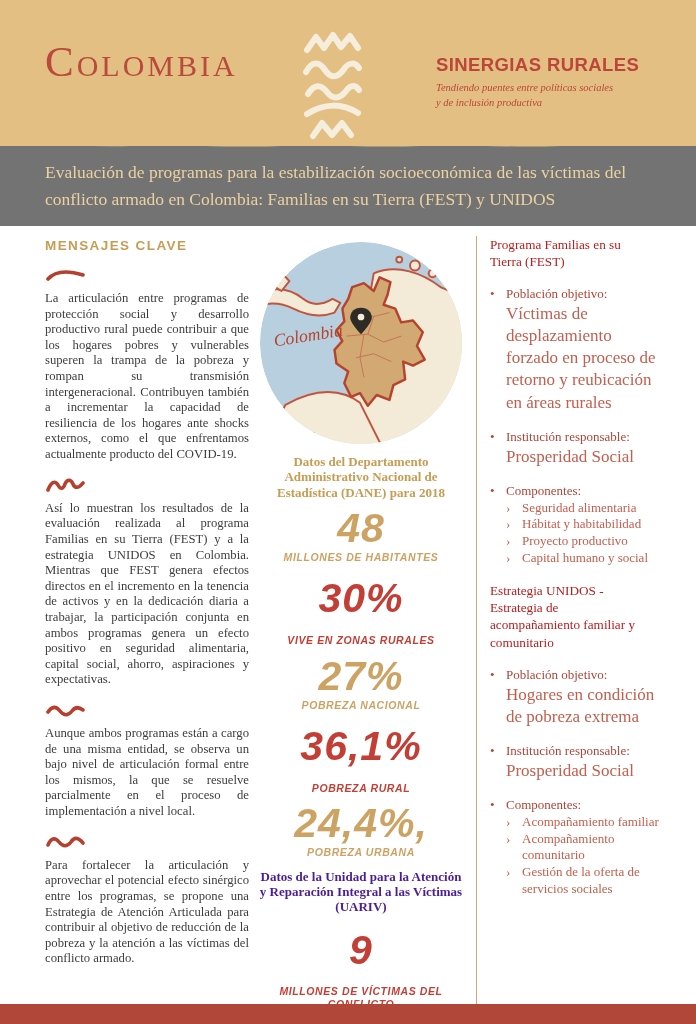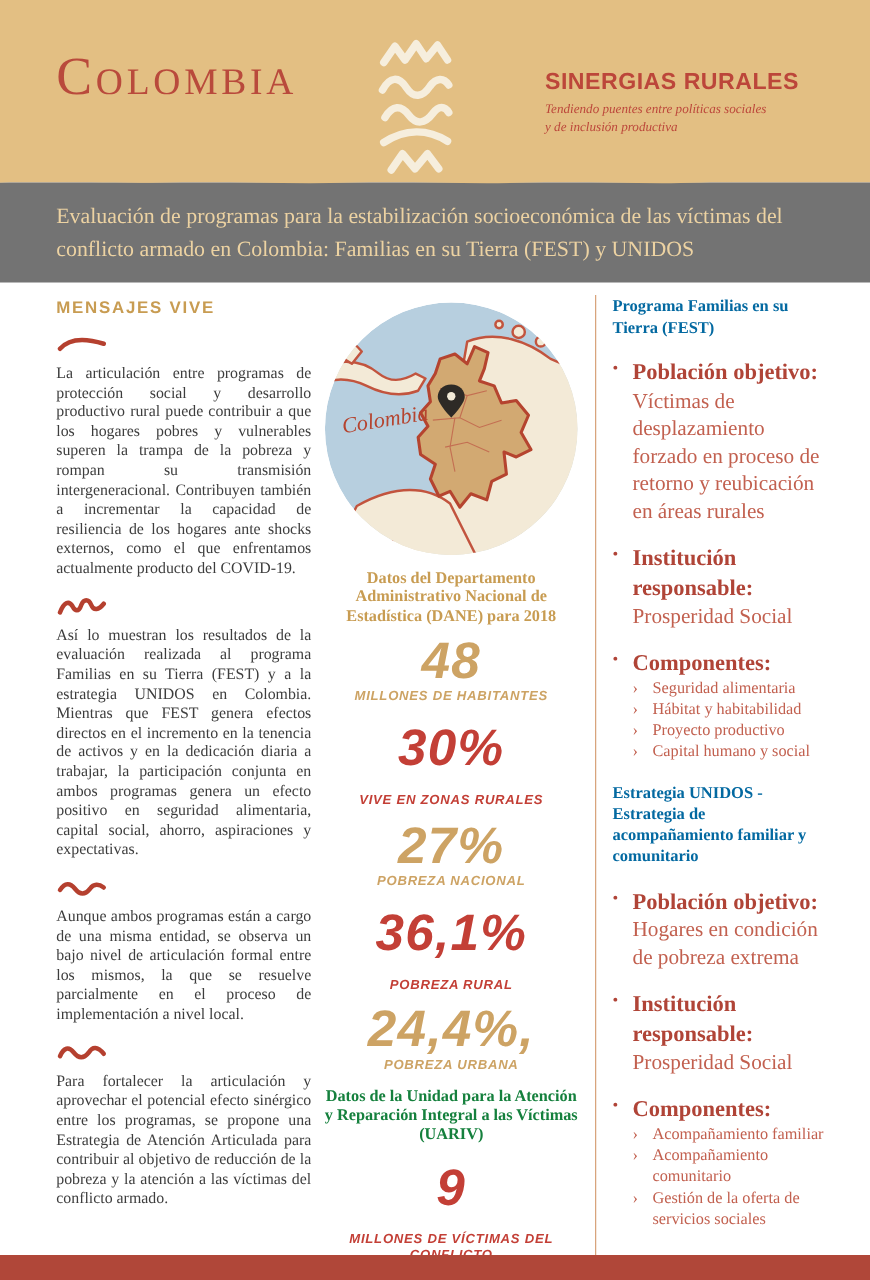--- a/index.html
+++ b/index.html
@@ -118,7 +118,7 @@
   <div class="content">
 
     <div class="col-left">
-      <div class="kicker">MENSAJES VIVE</div>
+      <div class="kicker">MENSAJES CLAVE</div>
       <div id="paras">
           <svg viewBox="0 0 41 14" width="41" height="14" class="squiggle">
             <path d="M3,11 C10,3 22,2 38,7" fill="none" stroke="#b5402f" stroke-width="3.6" stroke-linecap="round"></path>

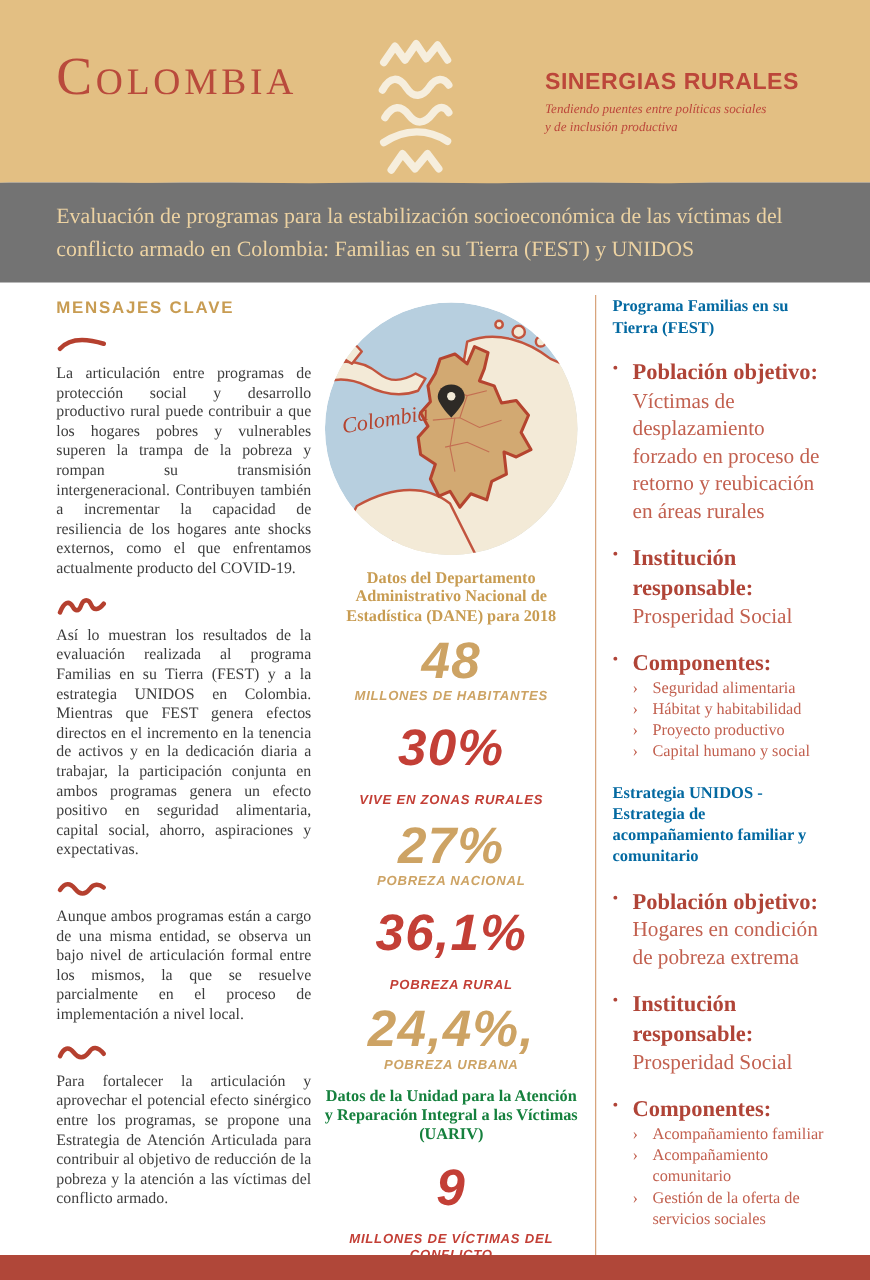--- a/index.html
+++ b/index.html
@@ -69,7 +69,7 @@
   .c-red{color:#c33f36;margin-top:16px;}
   
   .rc-heading{
-    font-weight:bold;font-size:13.2px;line-height:1.3;color:#0369a1;margin:0 16px 16px 0;
+    font-weight:normal;font-size:13.2px;line-height:1.3;color:#b91c1c;margin:0 16px 16px 0;
   }
   .bullet{display:flex;margin:0 0 15px 0;}
   .bullet .dot{

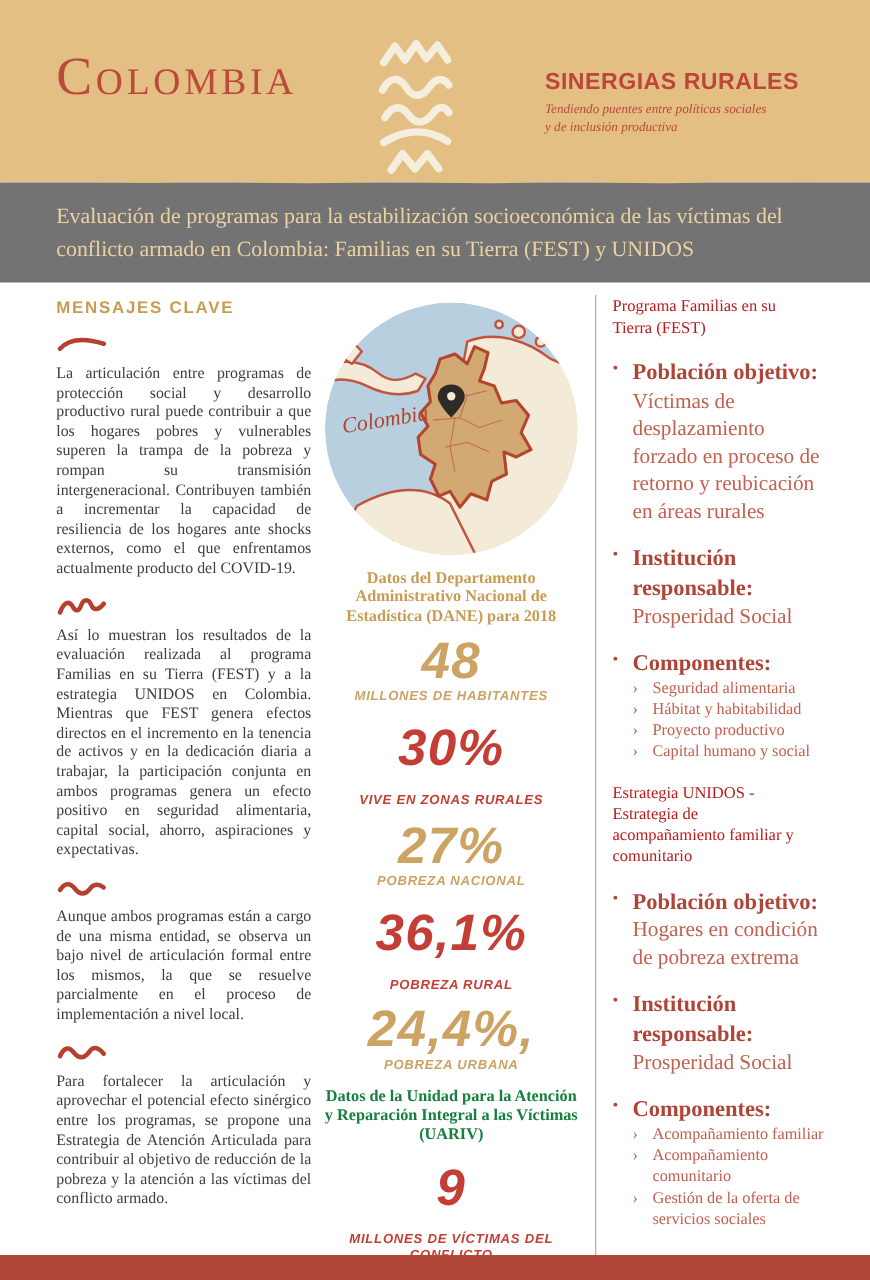--- a/index.html
+++ b/index.html
@@ -75,7 +75,7 @@
   .bullet .dot{
     width:16px;flex:none;color:#b04437;font-size:13px;line-height:1.3;
   }
-  .b-label{font-weight:bold;font-size:18px;line-height:1.3;color:#b04437;}
+  .b-label{font-weight:normal;font-size:13px;line-height:1.3;color:#b04437;}
   .b-text{font-size:17px;line-height:1.3;color:#c2604f;}
   .subitem{display:flex;font-size:13px;line-height:1.3;color:#c2604f;}
   .subitem .chev{width:16px;flex:none;color:#c2604f;}

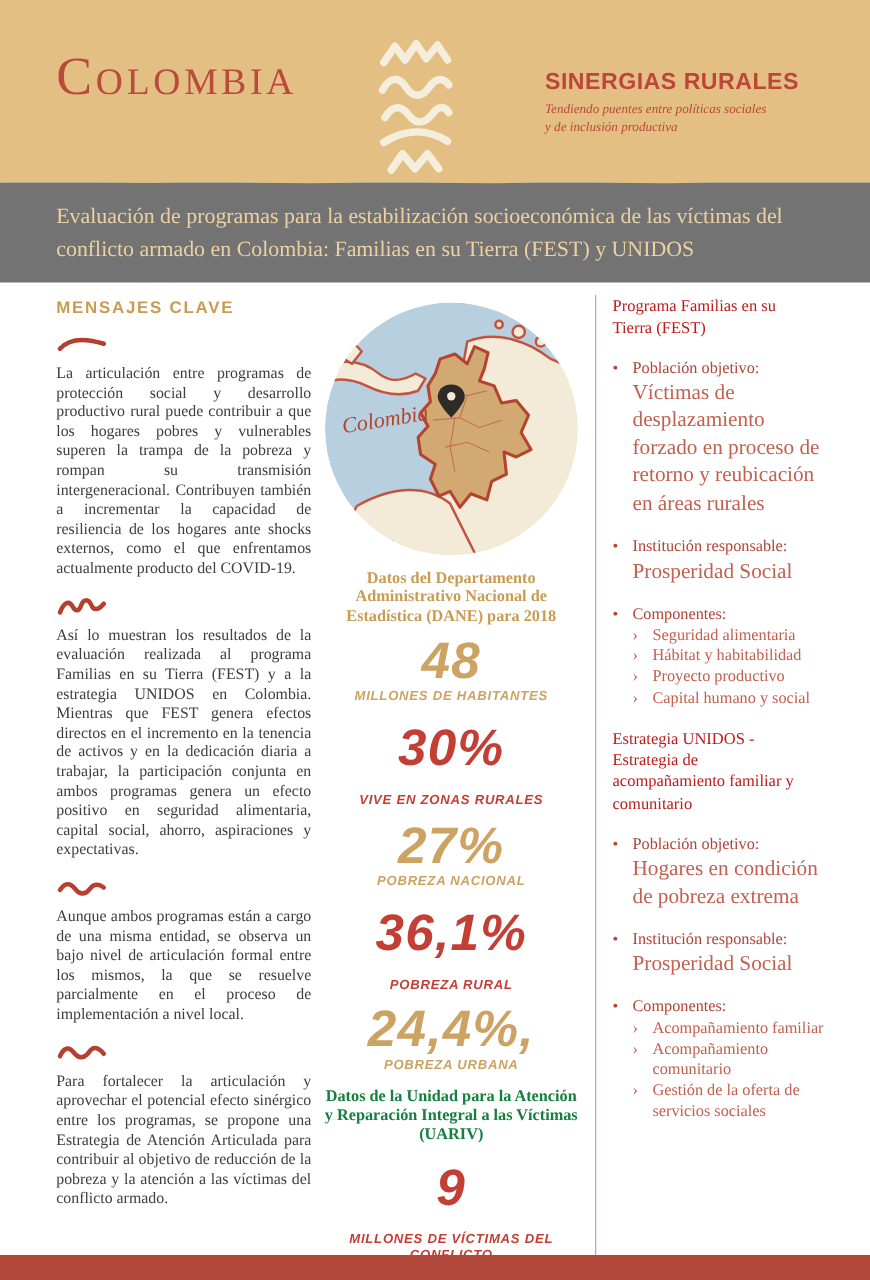--- a/index.html
+++ b/index.html
@@ -55,7 +55,7 @@
     font-weight:bold;font-size:13px;line-height:1.18;margin:0 2px 9px 2px;
   }
   .src.tan{color:#c89c52;}
-  .src.red{color:#15803d;margin-top:4px;}
+  .src.red{color:#4c1d95;margin-top:4px;}
   .stat{margin-bottom:10px;font-style:italic;}
   .stat-num{
     font-family:"Liberation Sans", sans-serif;font-weight:bold;

